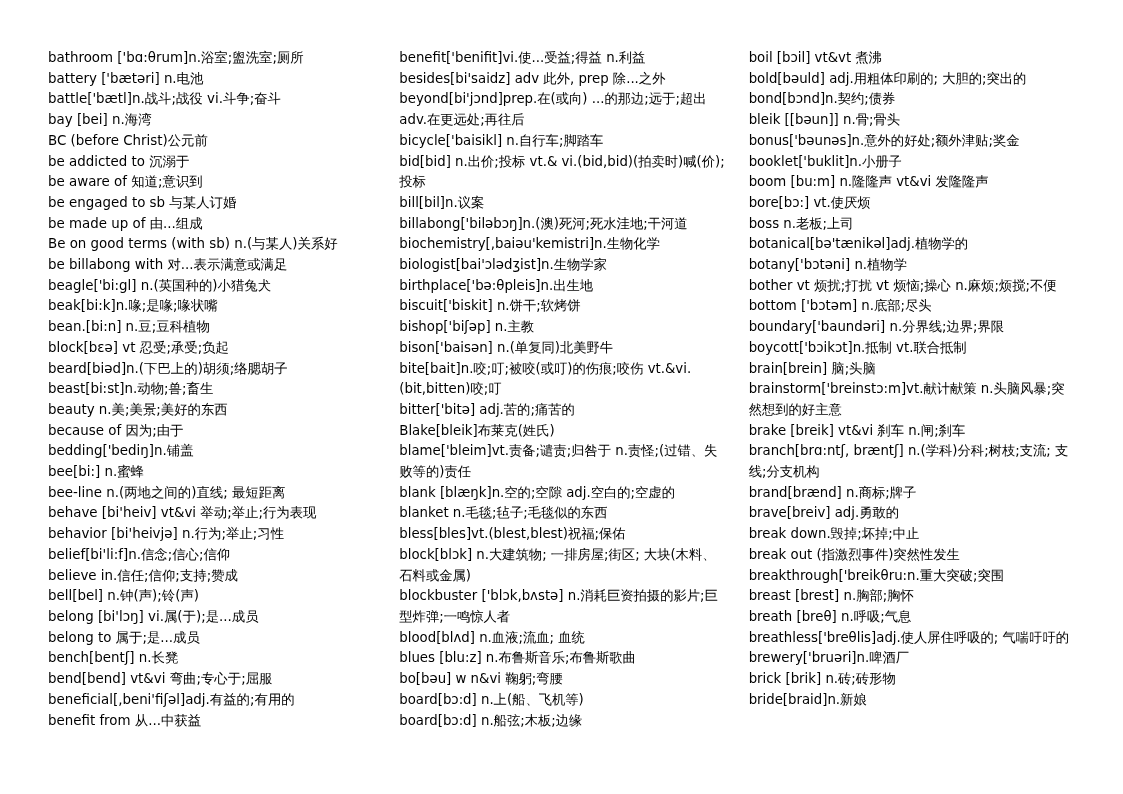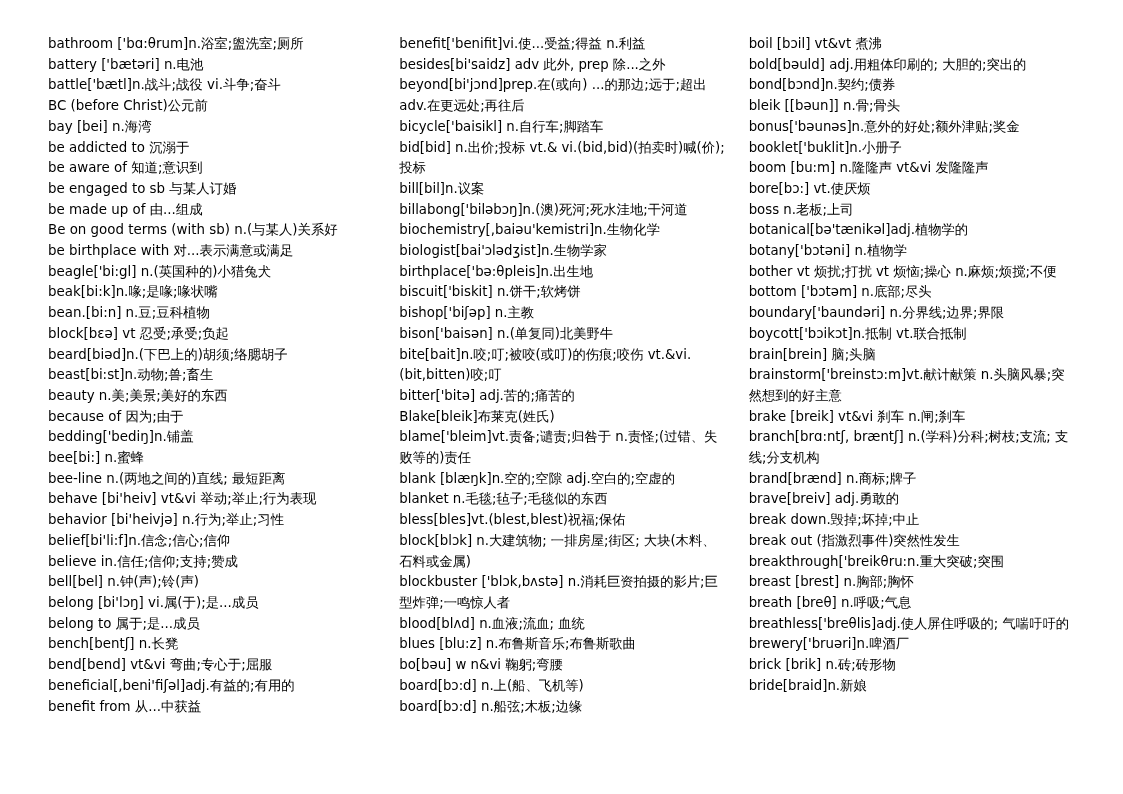--- a/index.html
+++ b/index.html
@@ -19,7 +19,7 @@
     width: 1123px;
     height: 794px;
     box-sizing: border-box;
-    padding: 34px 40px 40px 48px;
+    padding: 48px 40px 40px 48px;
   }
   .columns {
     display: flex;

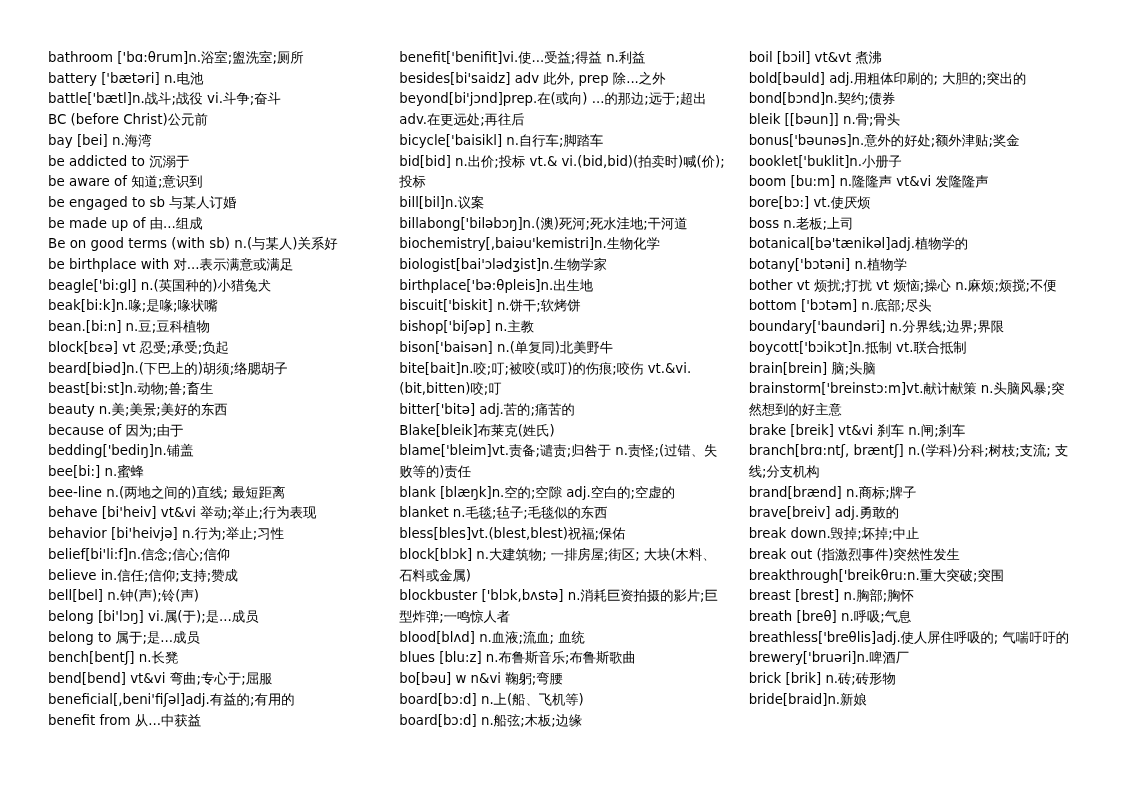--- a/index.html
+++ b/index.html
@@ -63,8 +63,8 @@
       <p class="entry">bathroom ['bɑ:θrum]n.浴室;盥洗室;厕所</p>
       <p class="entry">battery ['bætəri] n.电池</p>
       <p class="entry">battle['bætl]n.战斗;战役 vi.斗争;奋斗</p>
+      <p class="entry">bay [bei] n.海湾</p>
       <p class="entry">BC (before Christ)公元前</p>
-      <p class="entry">bay [bei] n.海湾</p>
       <p class="entry">be addicted to 沉溺于</p>
       <p class="entry">be aware of 知道;意识到</p>
       <p class="entry">be engaged to sb 与某人订婚</p>

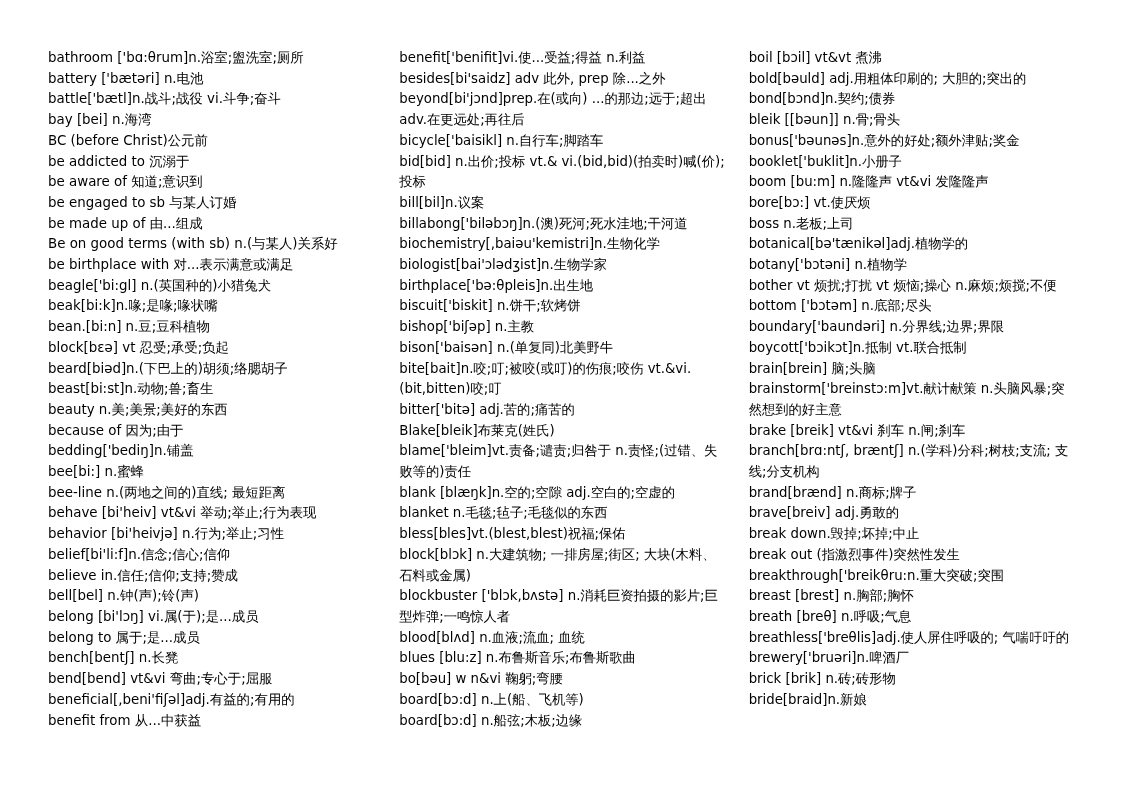--- a/index.html
+++ b/index.html
@@ -70,7 +70,7 @@
       <p class="entry">be engaged to sb 与某人订婚</p>
       <p class="entry">be made up of 由...组成</p>
       <p class="entry">Be on good terms (with sb) n.(与某人)关系好</p>
-      <p class="entry">be birthplace with 对...表示满意或满足</p>
+      <p class="entry">be billabong with 对...表示满意或满足</p>
       <p class="entry">beagle['bi:gl] n.(英国种的)小猎兔犬</p>
       <p class="entry">beak[bi:k]n.喙;是喙;喙状嘴</p>
       <p class="entry">bean.[bi:n] n.豆;豆科植物</p>

